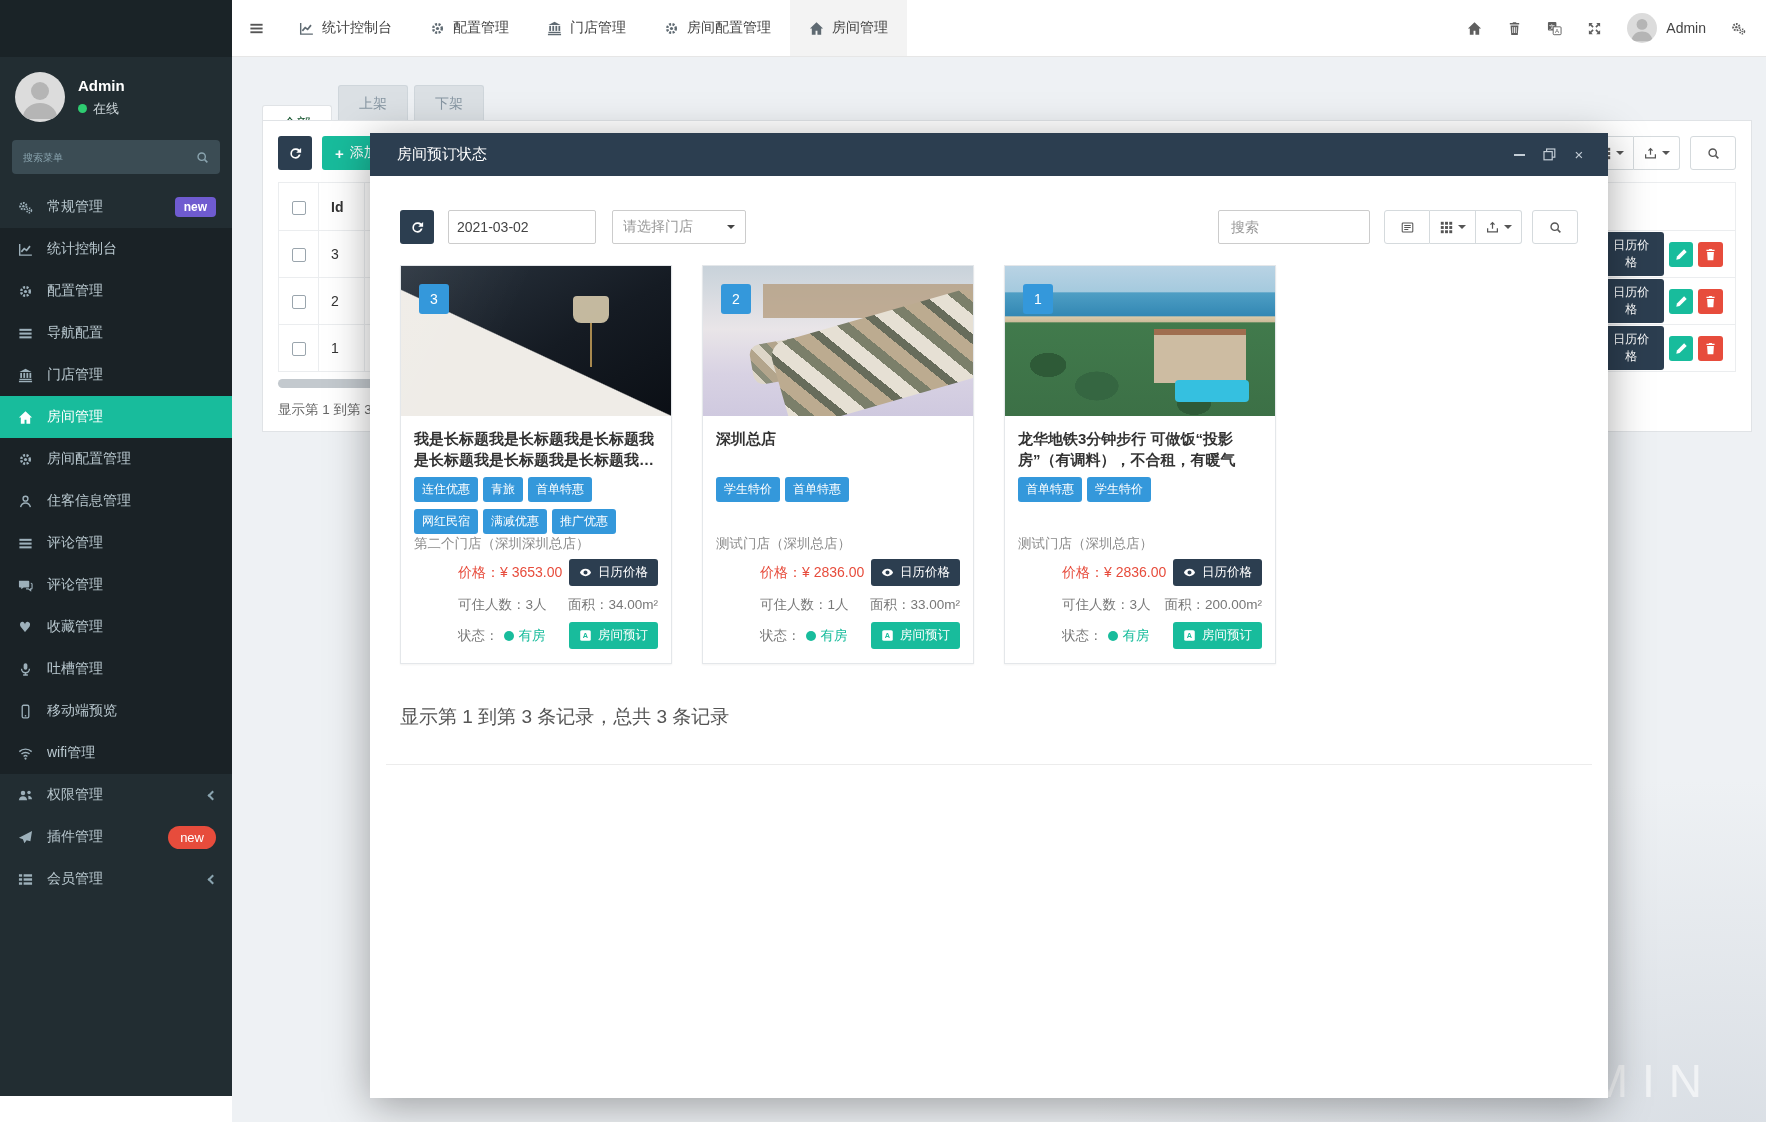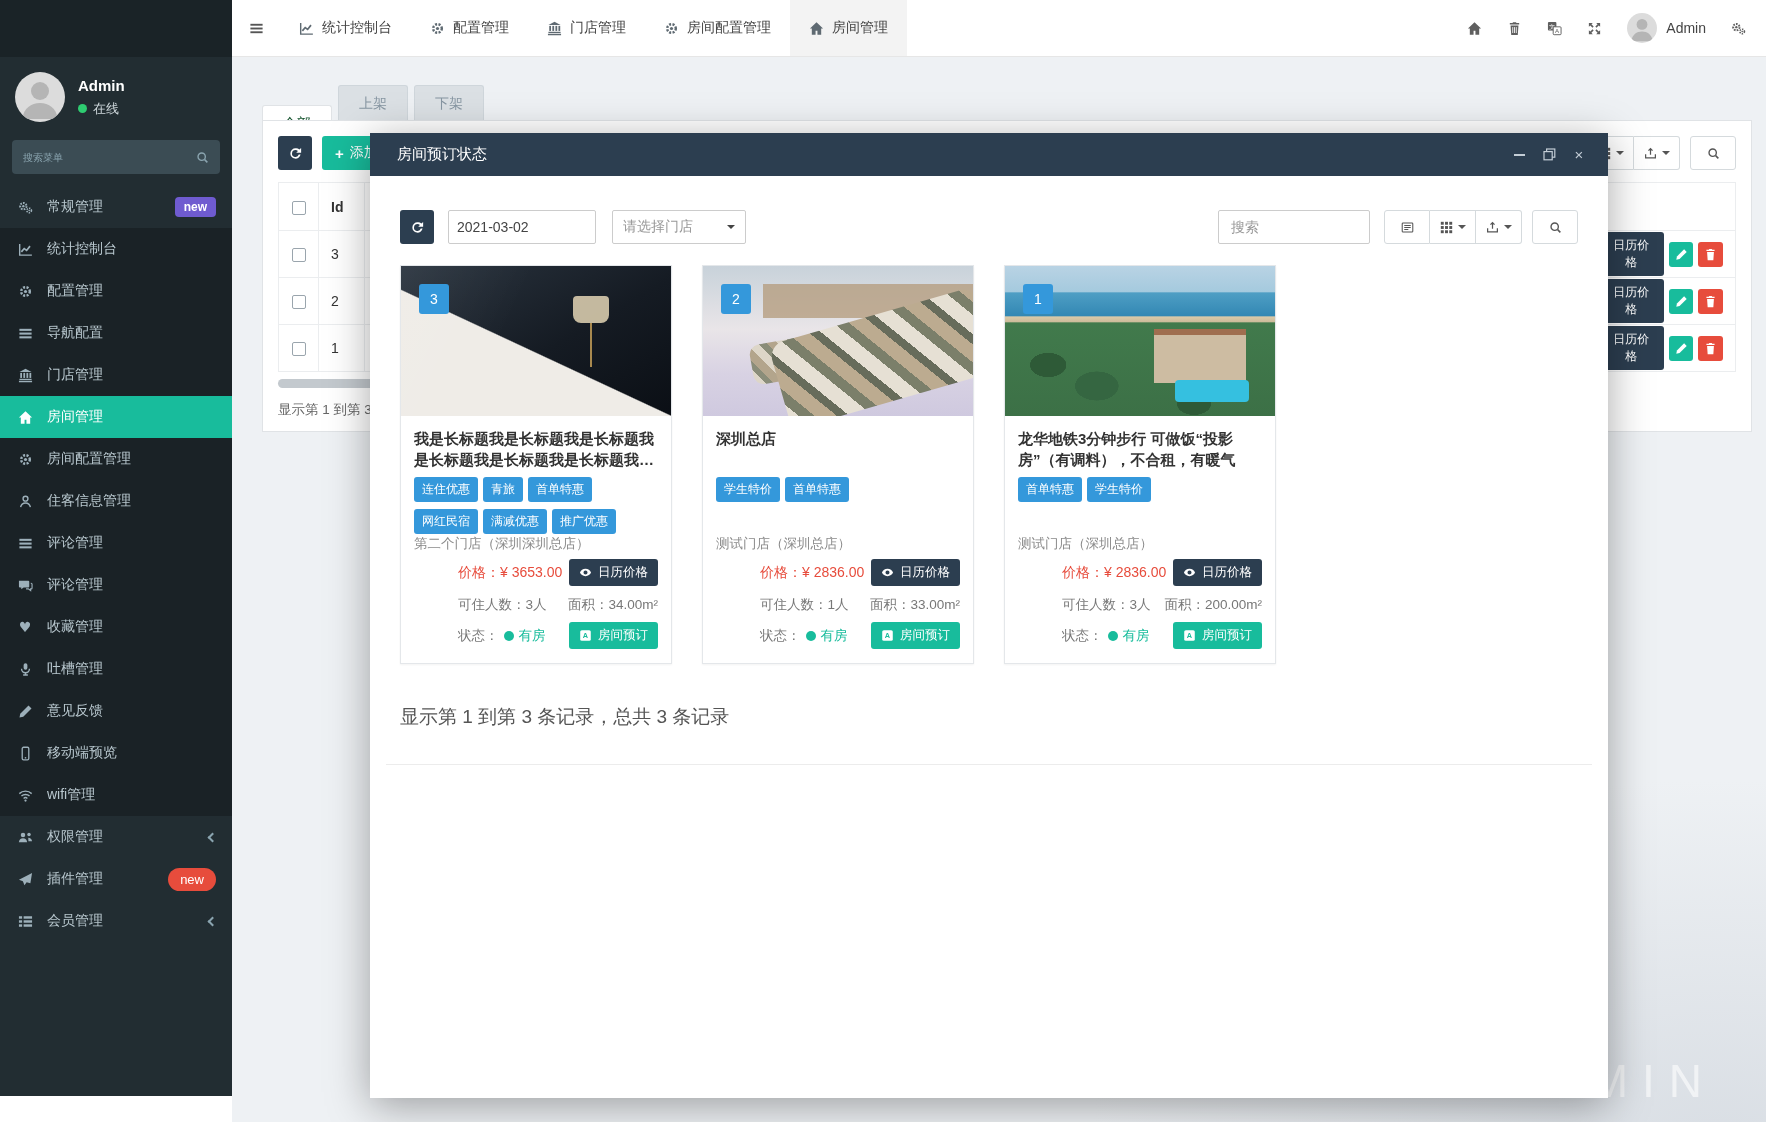--- a/index.html
+++ b/index.html
@@ -320,14 +320,6 @@
       </li>
       <li>
         <span class="mi">
-            <svg class="ic" viewBox="0 0 16 16" fill="currentColor">
-              <path d="M11.2 1.6l3.2 3.2L5.6 13.6l-4 .8.8-4z"></path>
-            </svg>
-          </span>
-        <span>意见反馈</span>
-      </li>
-      <li>
-        <span class="mi">
             <svg class="ic" viewBox="0 0 16 16" fill="none" stroke="currentColor" stroke-width="1.4">
               <rect x="4.5" y="1.3" width="7" height="13.4" rx="1.4"></rect>
               <circle cx="8" cy="12.5" r=".9" fill="currentColor" stroke="none"></circle>

